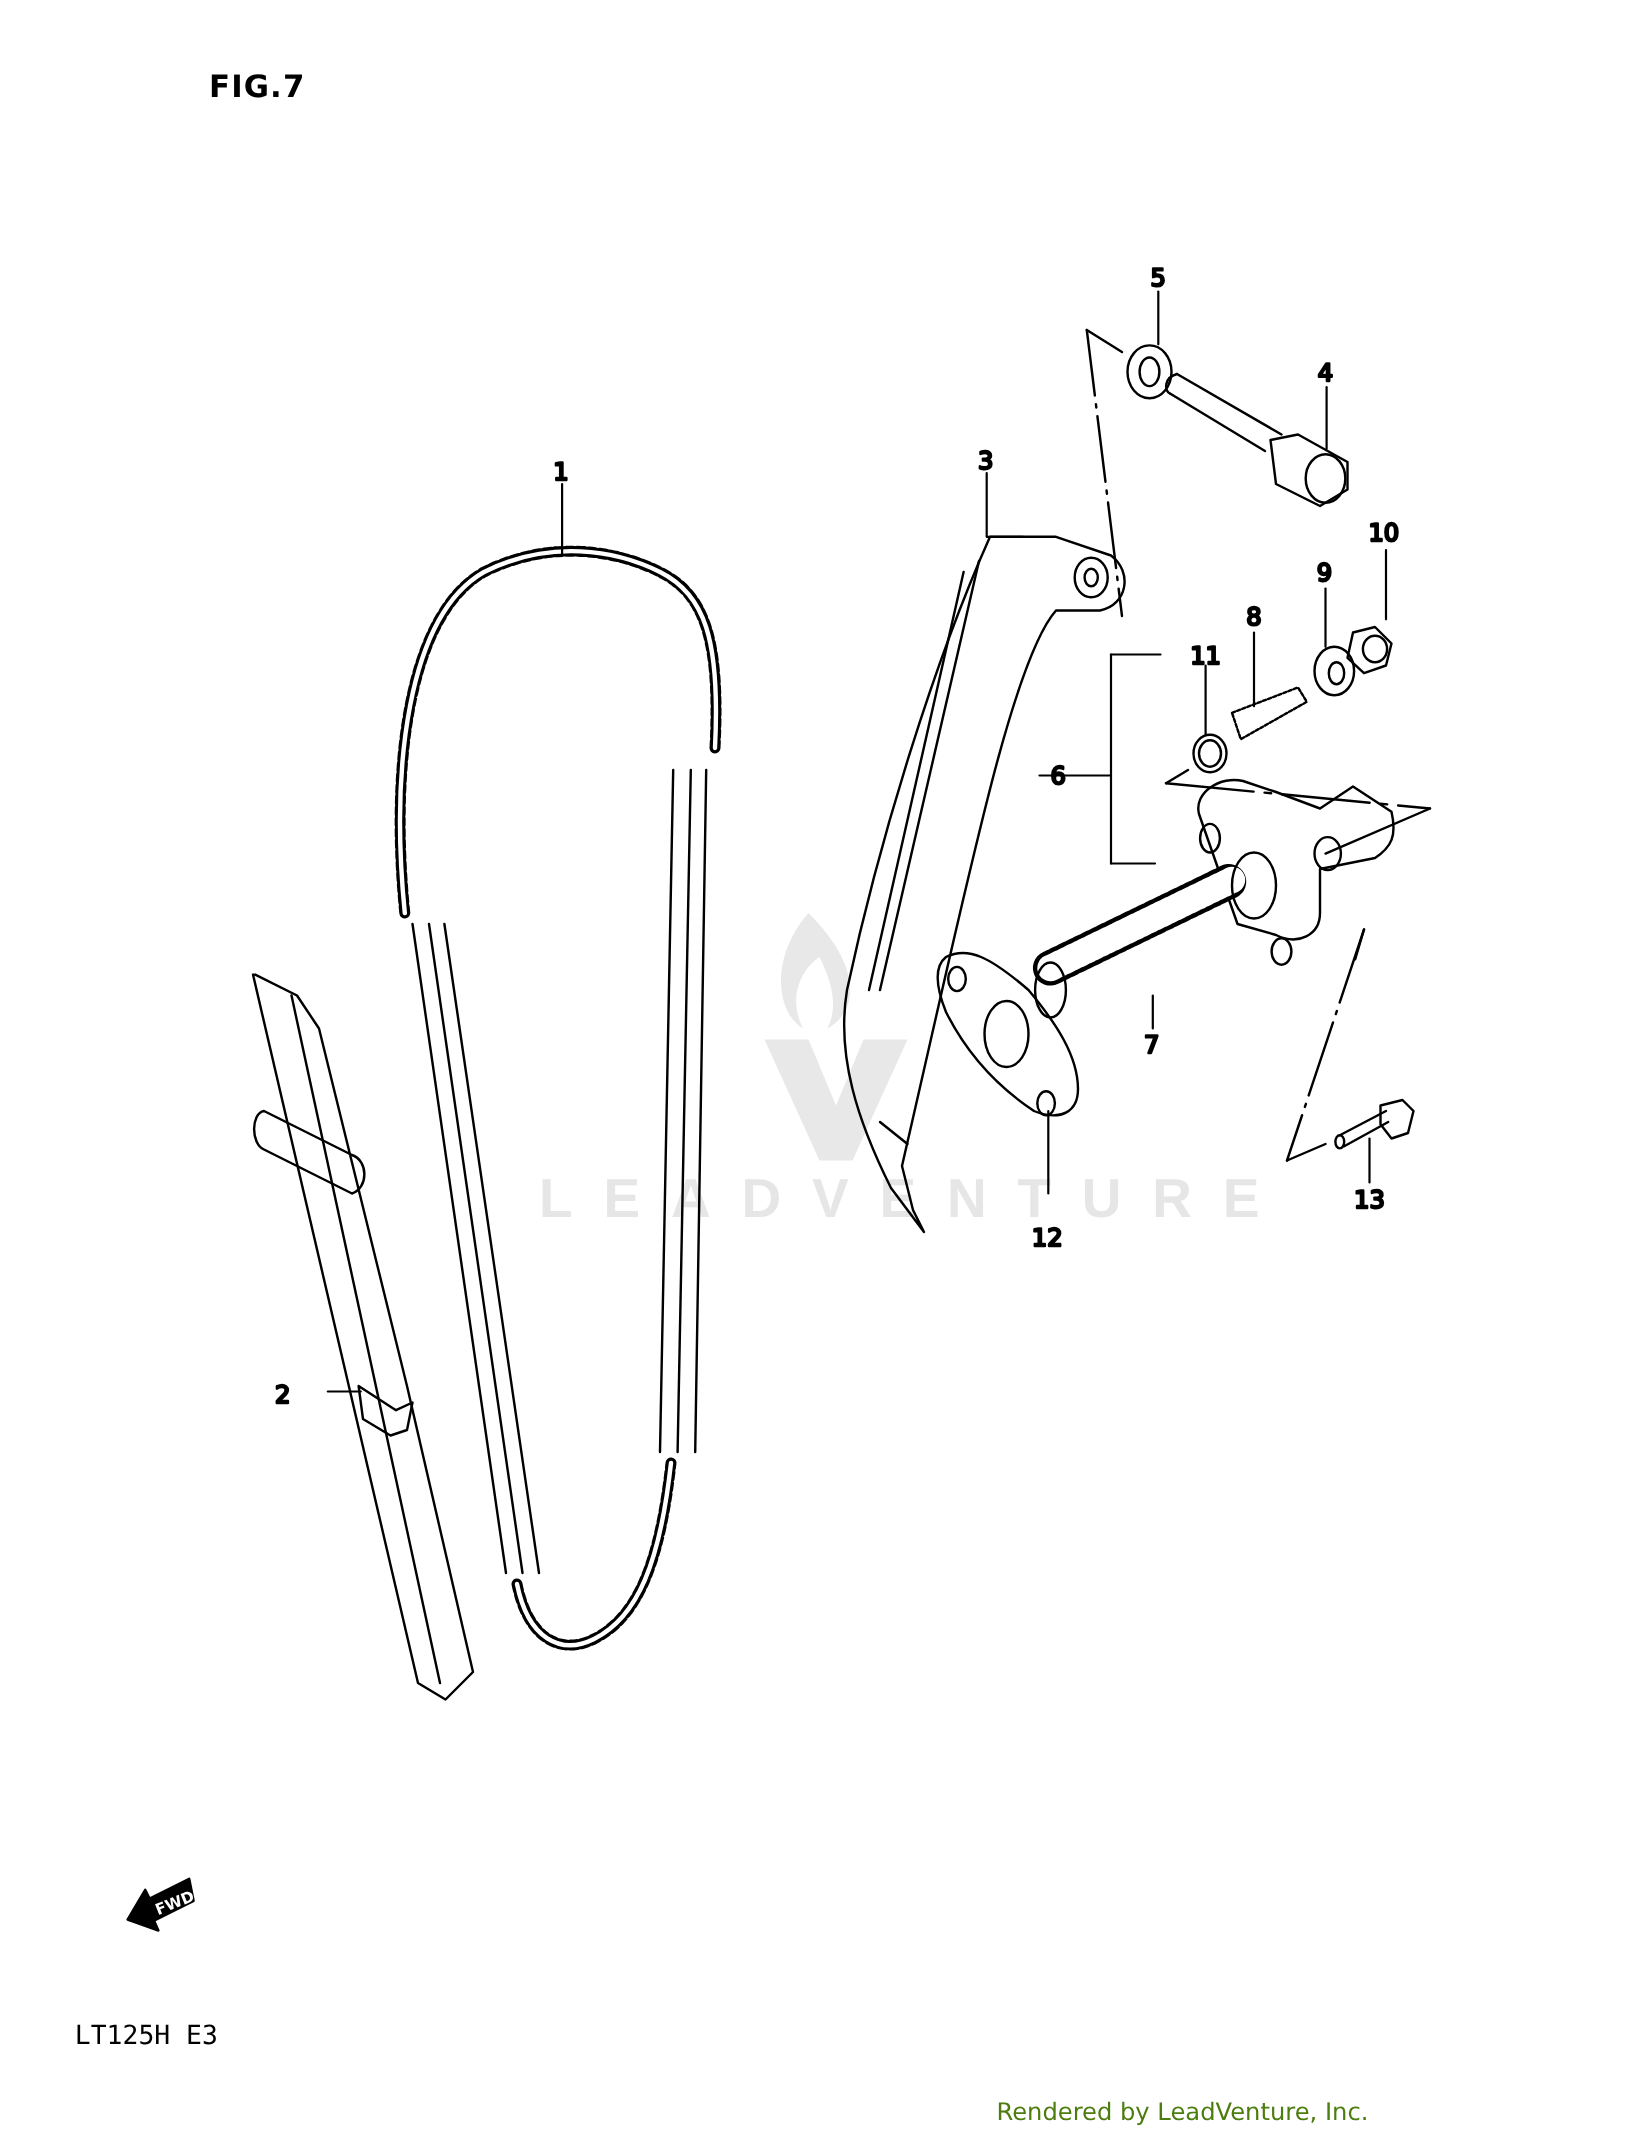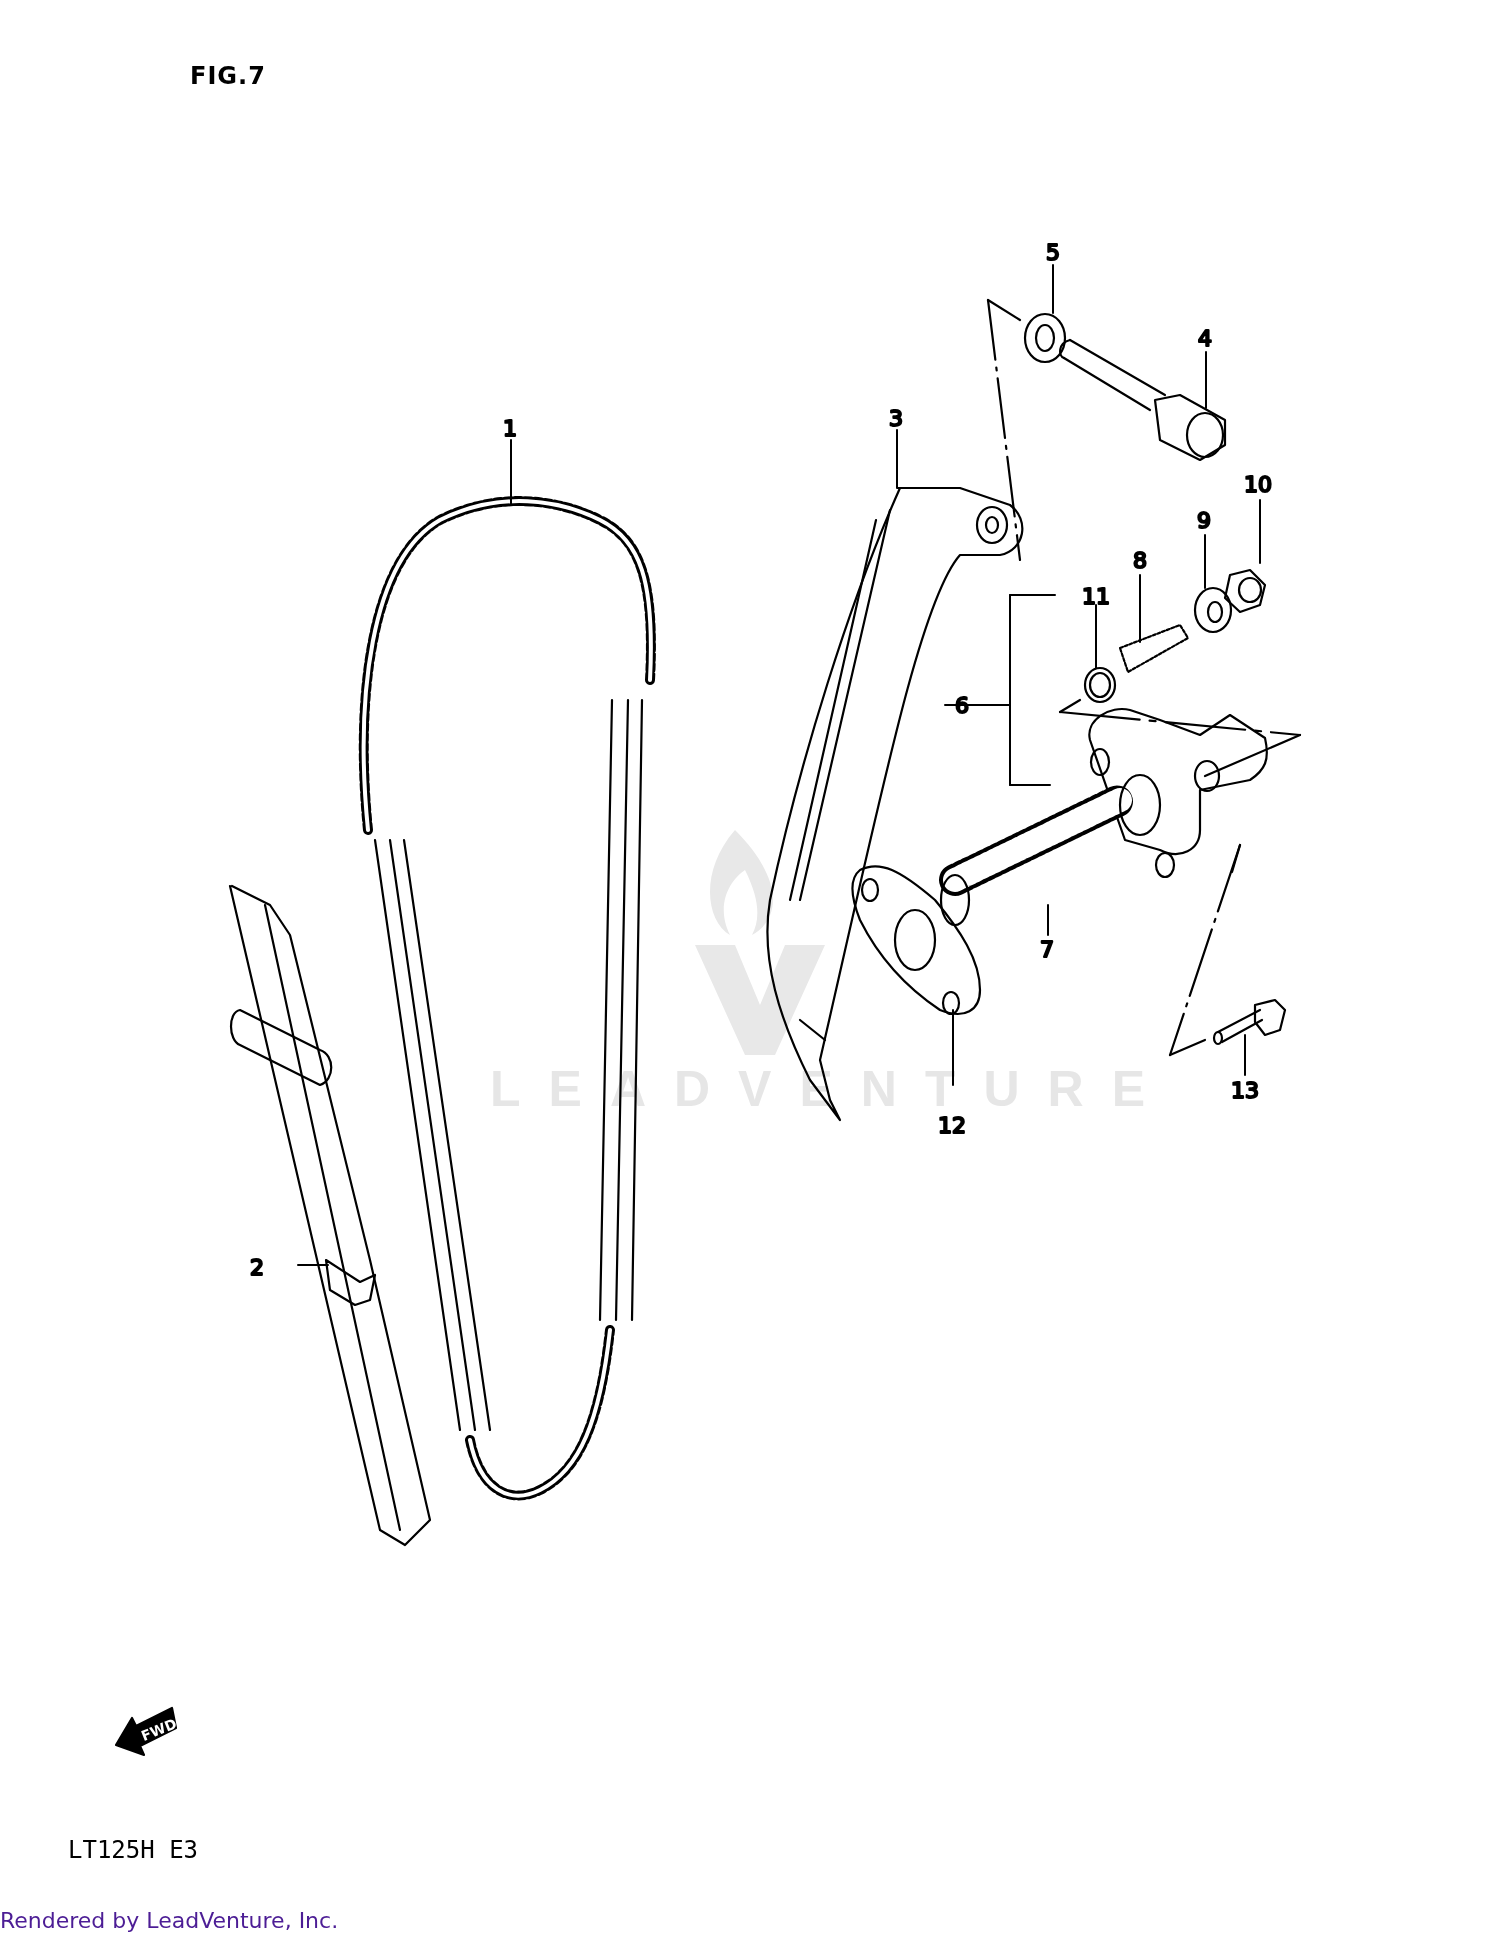--- a/index.html
+++ b/index.html
@@ -4,7 +4,7 @@
 <style>
   html, body { margin:0; padding:0; background:#ffffff; }
   body { width:1500px; height:1941px; position:relative; overflow:hidden; font-family:"DejaVu Sans", sans-serif; color:#000; }
-  .fig-title { position:absolute; left:190px; top:62px; font-family:"DejaVu Sans", sans-serif; font-weight:bold; font-size:24px; letter-spacing:1px; }
+  .fig-title { position:absolute; left:190px; top:62px; font-family:"DejaVu Sans", sans-serif; font-weight:bold; font-size:28px; letter-spacing:1px; }
   .model { position:absolute; left:68px; top:1836px; font-family:"DejaVu Sans Mono", monospace; font-size:24px; }
   .footer { position:absolute; left:0; width:1244px; top:1908px; text-align:left; font-family:"DejaVu Sans", sans-serif; font-size:22px; color:#4c1d95; }
   .watermark { position:absolute; left:490px; top:1060px; width:520px; text-align:center; font-family:"Liberation Sans", sans-serif; font-size:50px; letter-spacing:28px; color:#e6e6e6; font-weight:bold; }

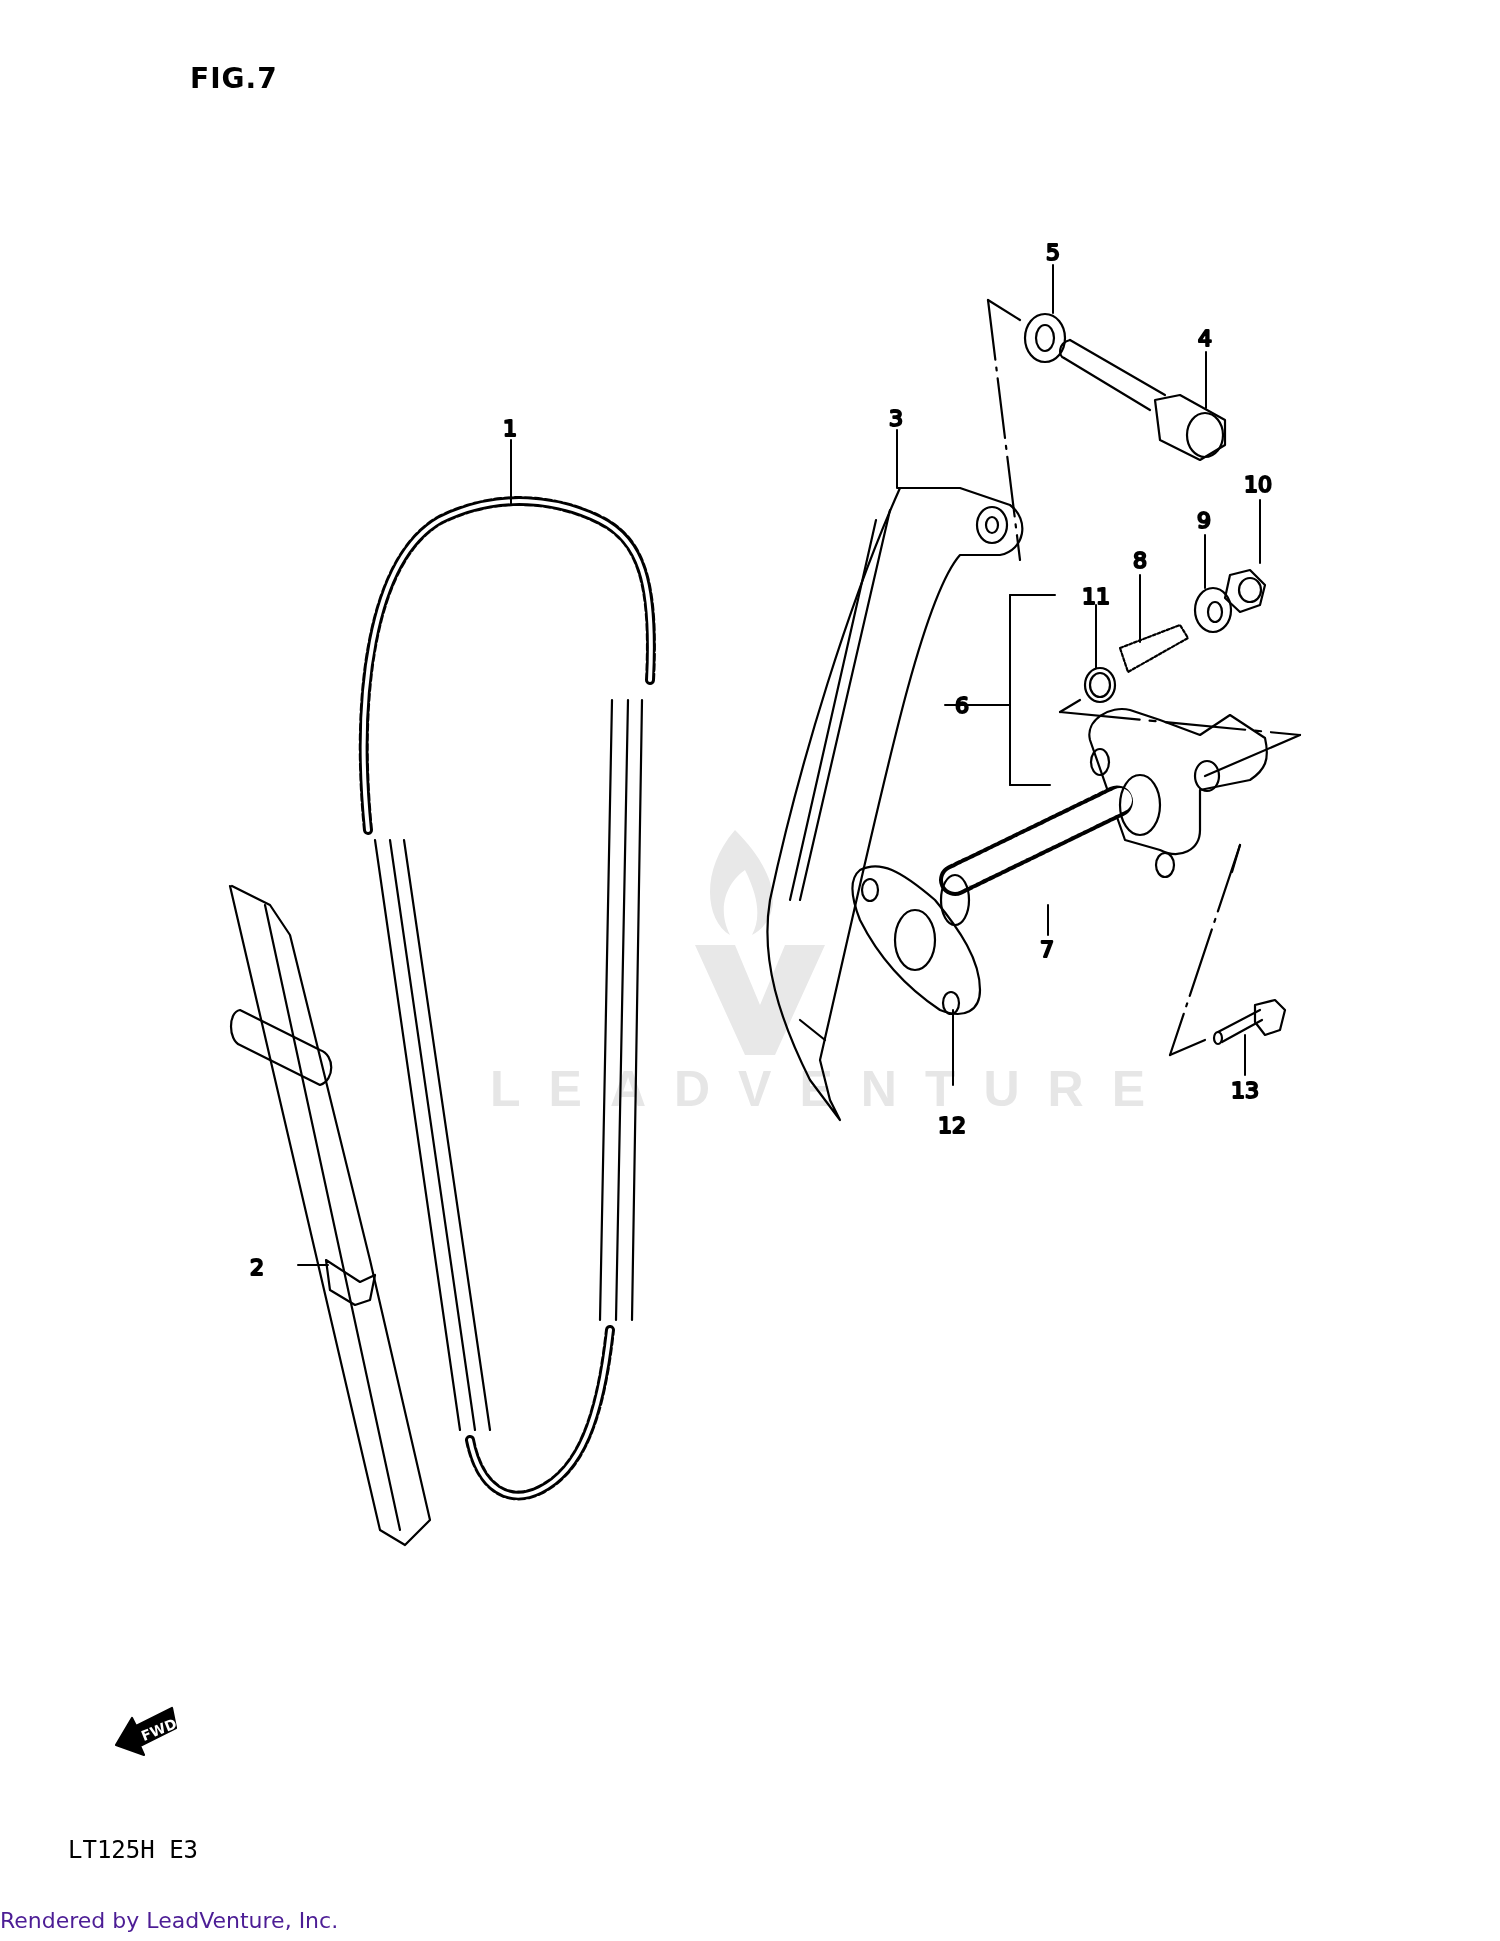--- a/index.html
+++ b/index.html
@@ -6,7 +6,7 @@
   body { width:1500px; height:1941px; position:relative; overflow:hidden; font-family:"DejaVu Sans", sans-serif; color:#000; }
   .fig-title { position:absolute; left:190px; top:62px; font-family:"DejaVu Sans", sans-serif; font-weight:bold; font-size:28px; letter-spacing:1px; }
   .model { position:absolute; left:68px; top:1836px; font-family:"DejaVu Sans Mono", monospace; font-size:24px; }
-  .footer { position:absolute; left:0; width:1244px; top:1908px; text-align:left; font-family:"DejaVu Sans", sans-serif; font-size:22px; color:#4c1d95; }
+  .footer { position:absolute; left:0; width:1244px; top:1908px; text-align:right; font-family:"DejaVu Sans", sans-serif; font-size:22px; color:#4d7c0f; }
   .watermark { position:absolute; left:490px; top:1060px; width:520px; text-align:center; font-family:"Liberation Sans", sans-serif; font-size:50px; letter-spacing:28px; color:#e6e6e6; font-weight:bold; }
   svg.diagram { position:absolute; left:0; top:0; }
   .callout { font-family:"DejaVu Sans", sans-serif; font-size:22px; fill:#000; }

